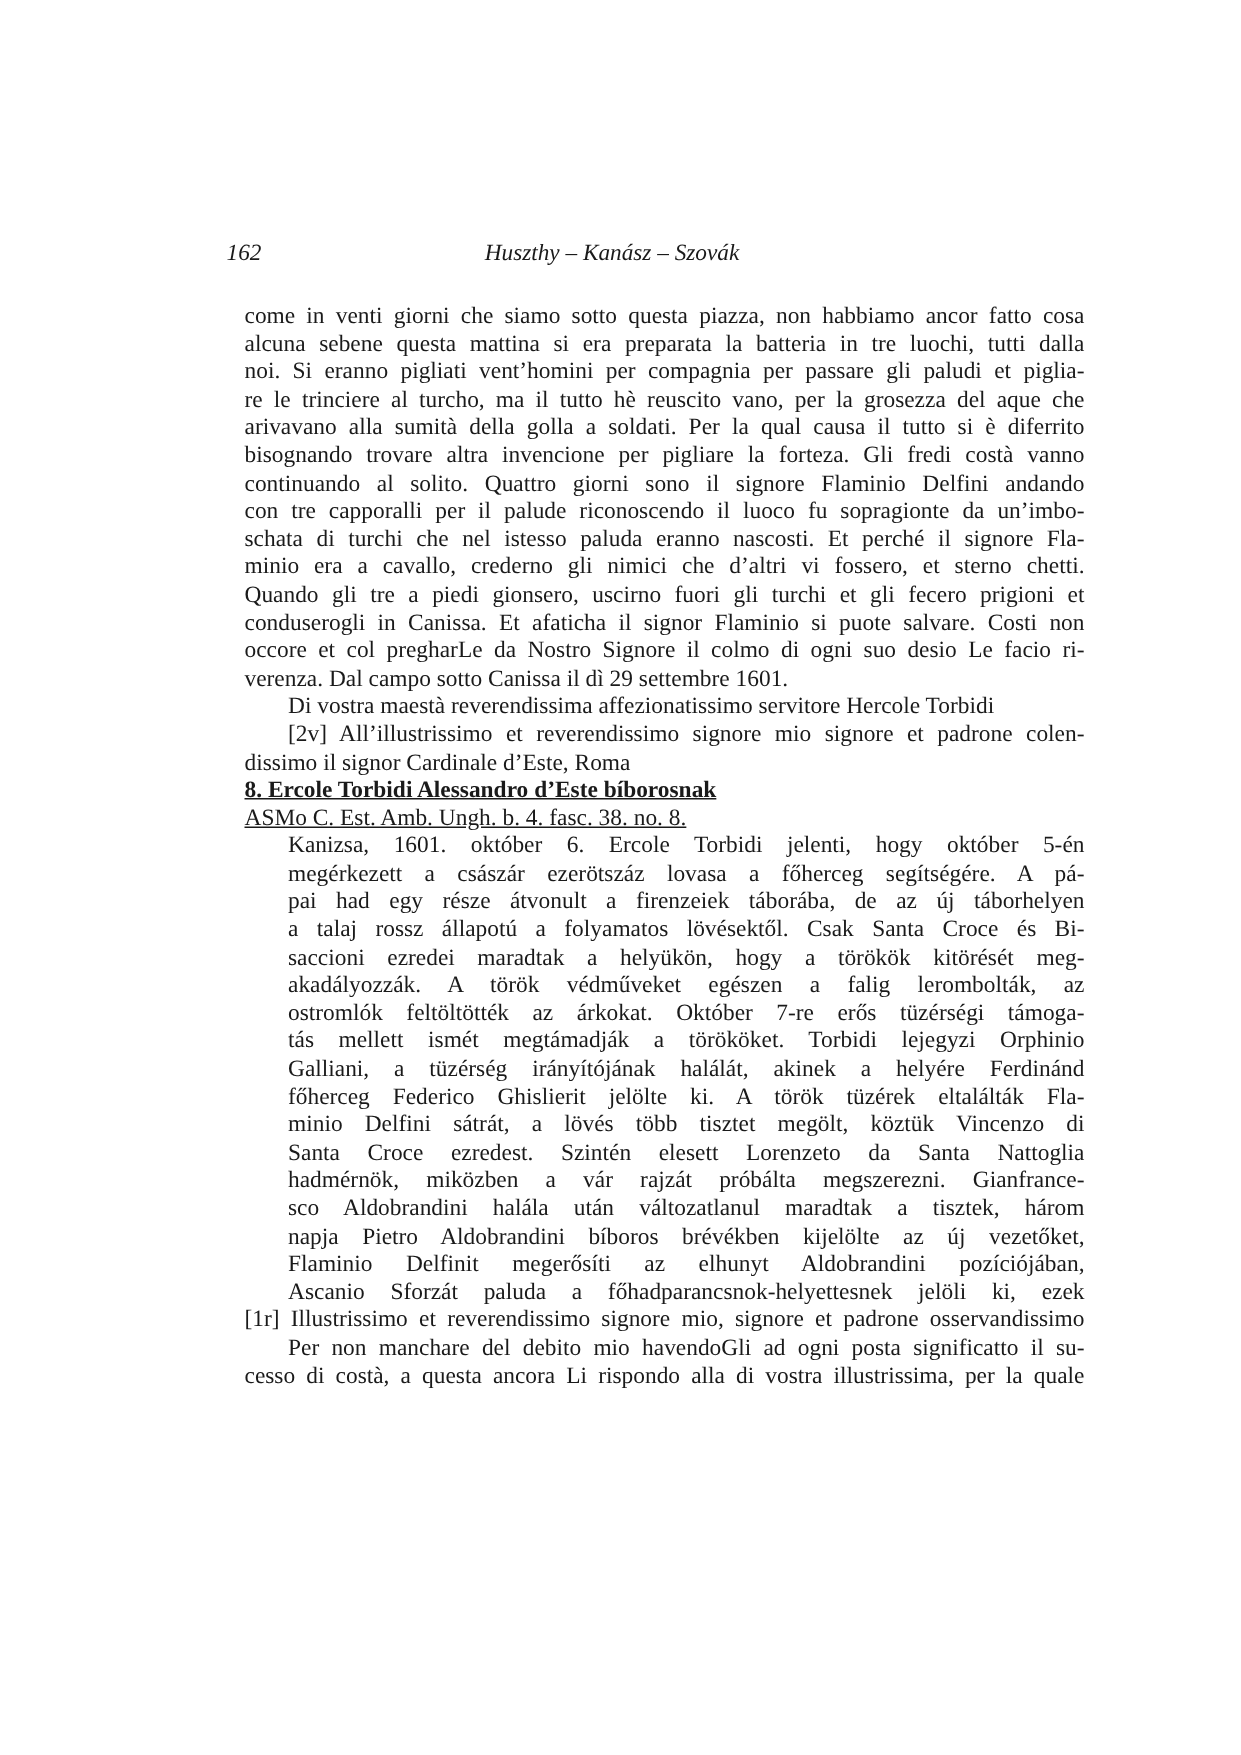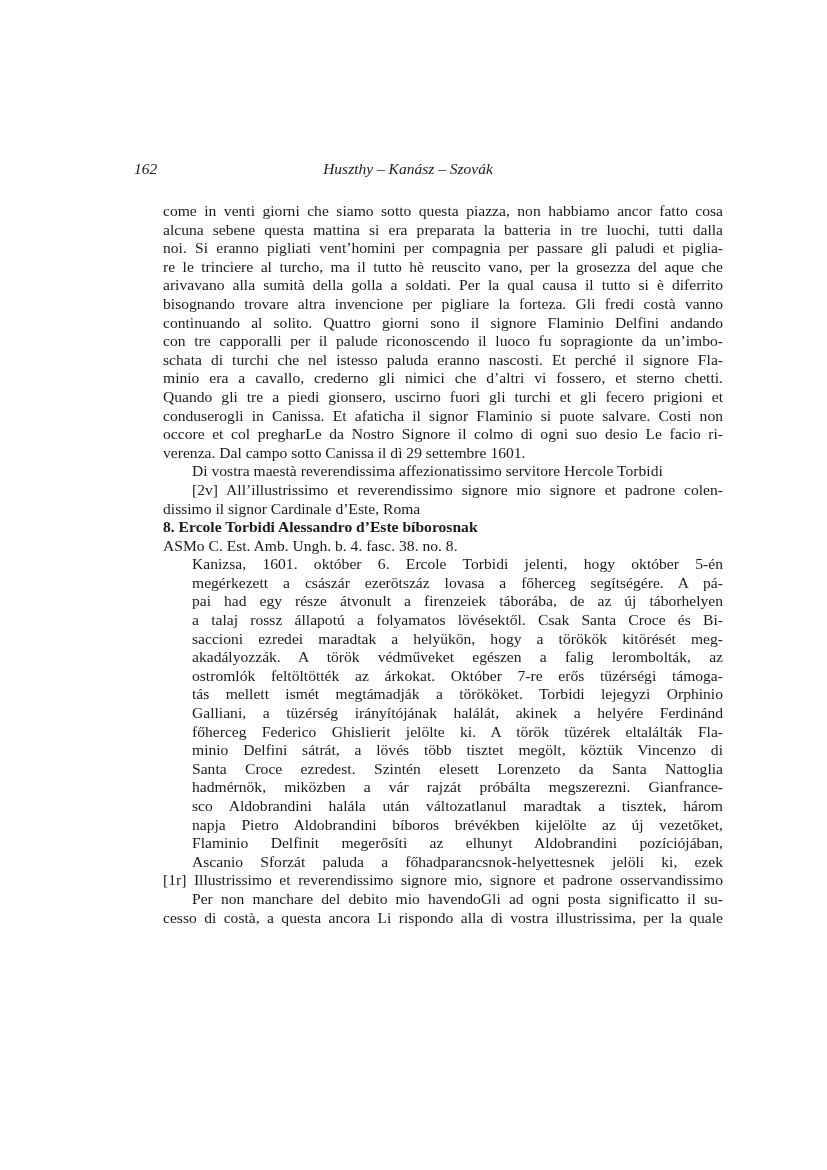--- a/index.html
+++ b/index.html
@@ -8,7 +8,7 @@
   .page { position: absolute; left: 0; top: 0; width: 827px; height: 1170px; background: #fff; }
   .running-head { position: absolute; top: 160px; left: 134px; width: 560px; height: 20px;
                   font-family: "Liberation Serif", serif; font-style: italic; font-size: 15.5px; }
-  .page-number { position: absolute; left: 0; top: 0; }
+  .page-number { position: absolute; left: 17px; top: 0; }
   .running-title { position: absolute; left: 0; right: 12px; top: 0; text-align: center; }
   .body { position: absolute; top: 202px; left: 134px; width: 560px;
           font-family: "Liberation Serif", serif; font-size: 15.6px; line-height: 18.6px;

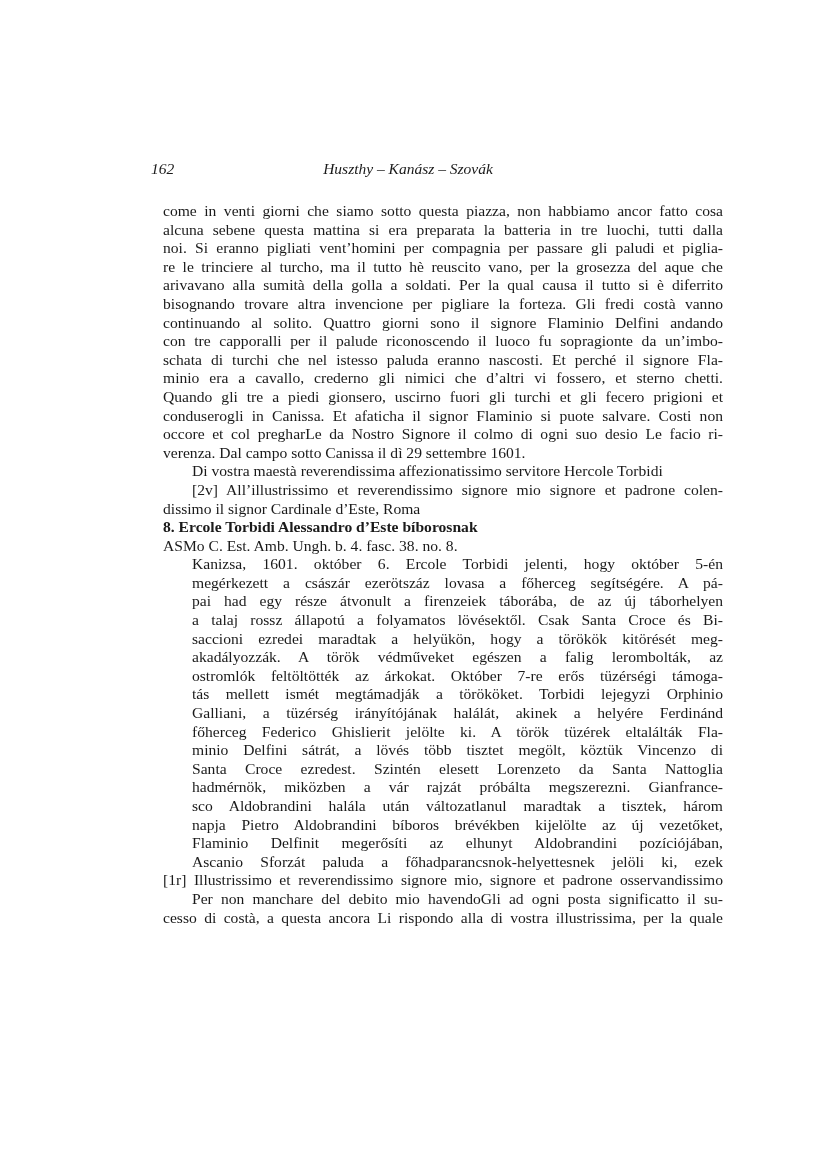--- a/index.html
+++ b/index.html
@@ -13,7 +13,7 @@
   .body { position: absolute; top: 202px; left: 134px; width: 560px;
           font-family: "Liberation Serif", serif; font-size: 15.6px; line-height: 18.6px;
           text-align: justify; hyphens: manual; margin-left: 29px; }
-  .body p { margin: 0; }
+  .body p { margin: 0; text-decoration: underline; }
   .section-heading { margin: 13px 0 0 0; font-weight: bold; font-size: 15.6px; line-height: 18.6px; }
   .source { margin: 0; }
   .regest { margin: 0 0 0 29px; }

